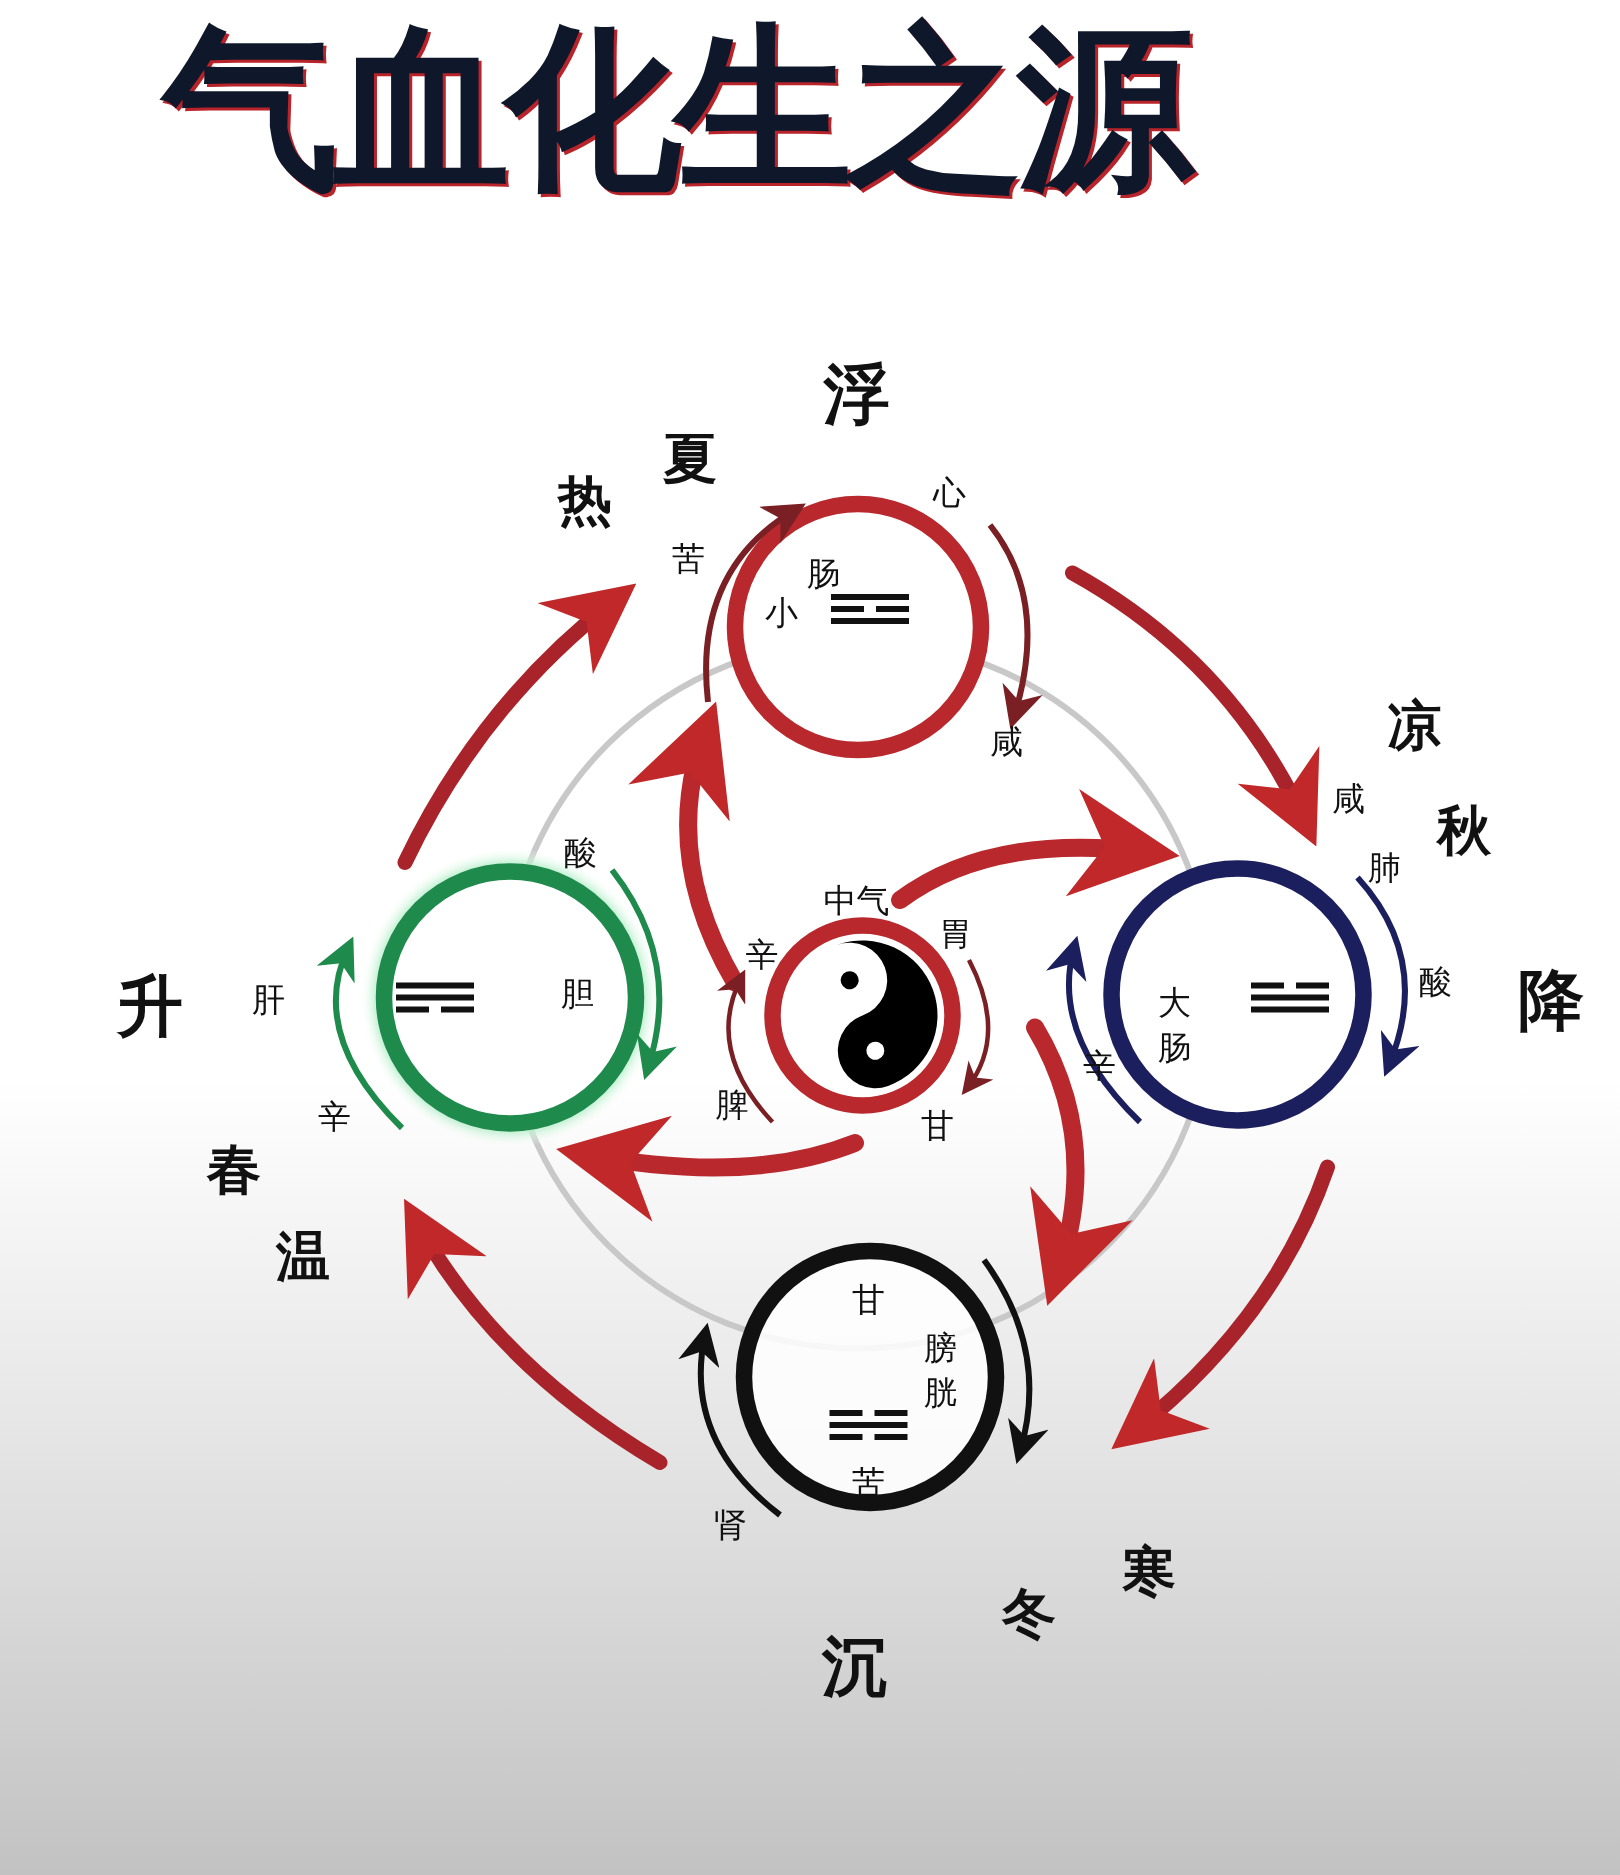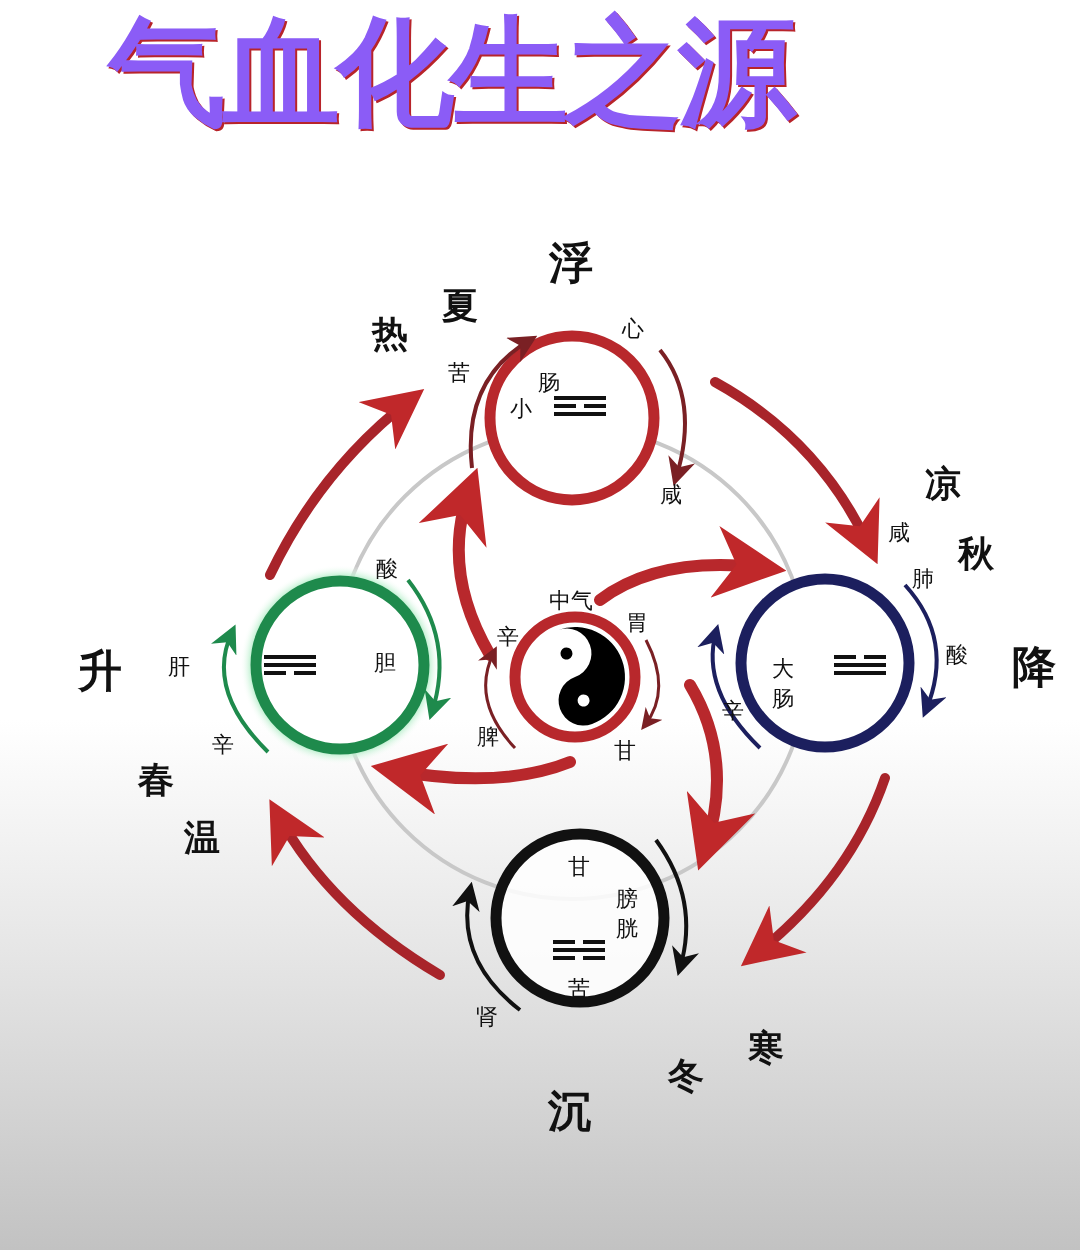--- a/index.html
+++ b/index.html
@@ -12,7 +12,7 @@
       position:absolute; left:108px; top:2px; width:780px; height:140px;
       font-family: "DejaVu Sans", sans-serif; font-weight:bold;
       font-size:118px; line-height:140px; letter-spacing:-4px;
-      color:#8b5cf6; white-space:nowrap;
+      color:#0f172a; white-space:nowrap;
       text-shadow: 2px 2px 0 #b8242a;
     }
     svg.diagram { position:absolute; left:0; top:0; }

